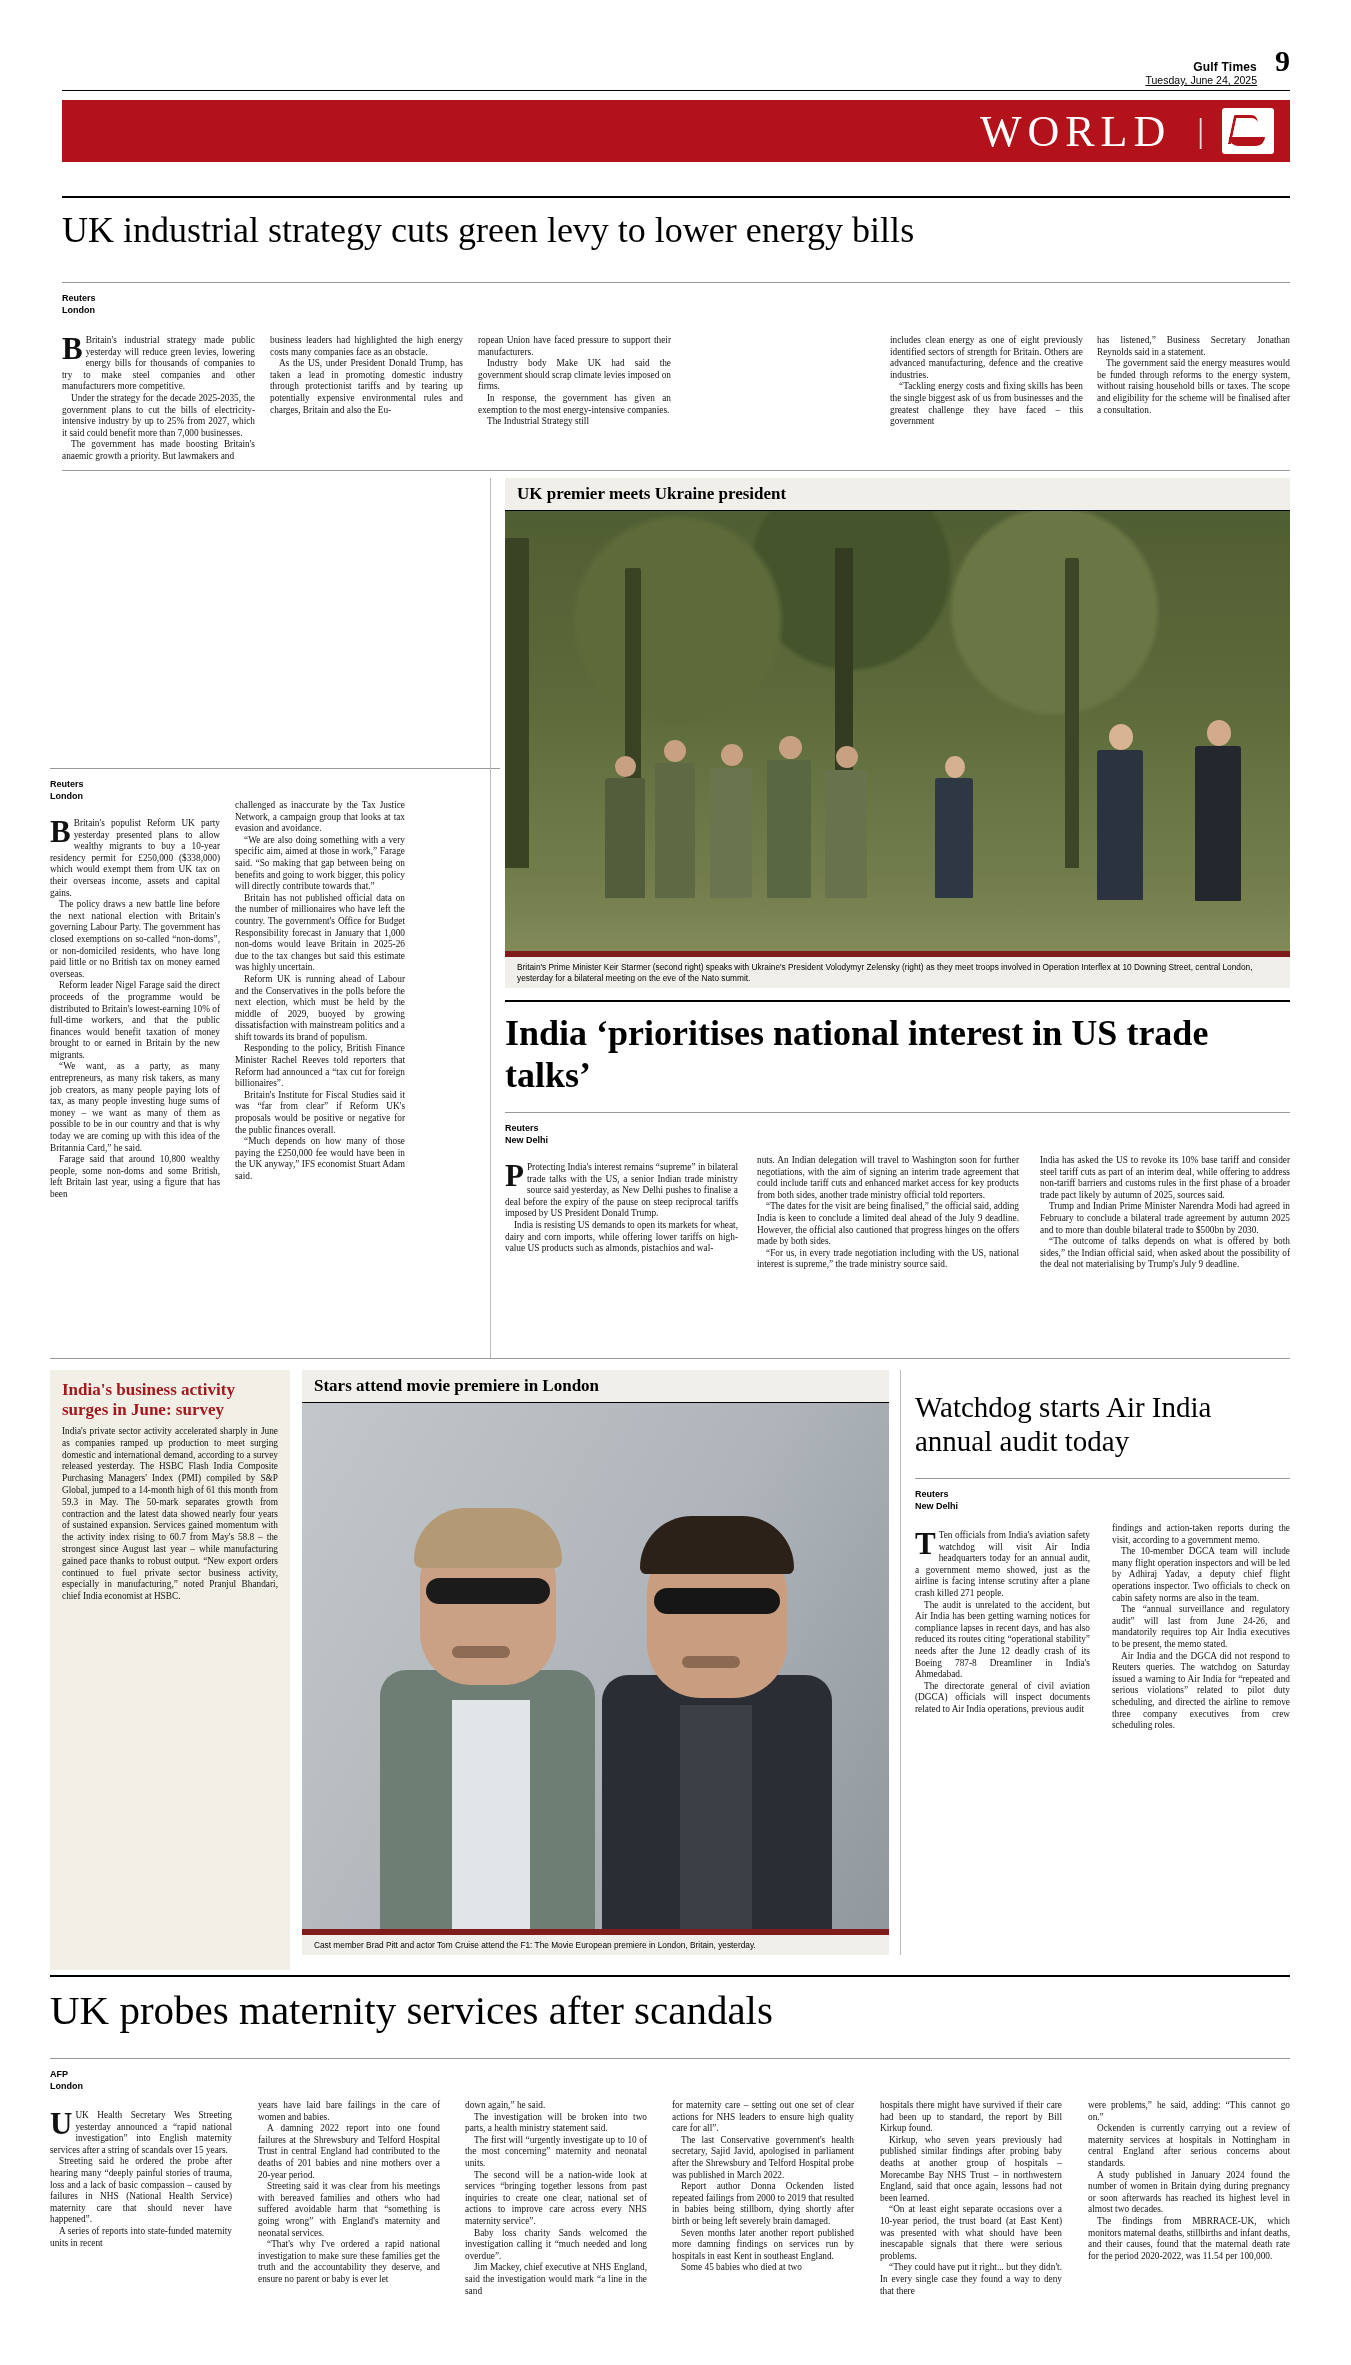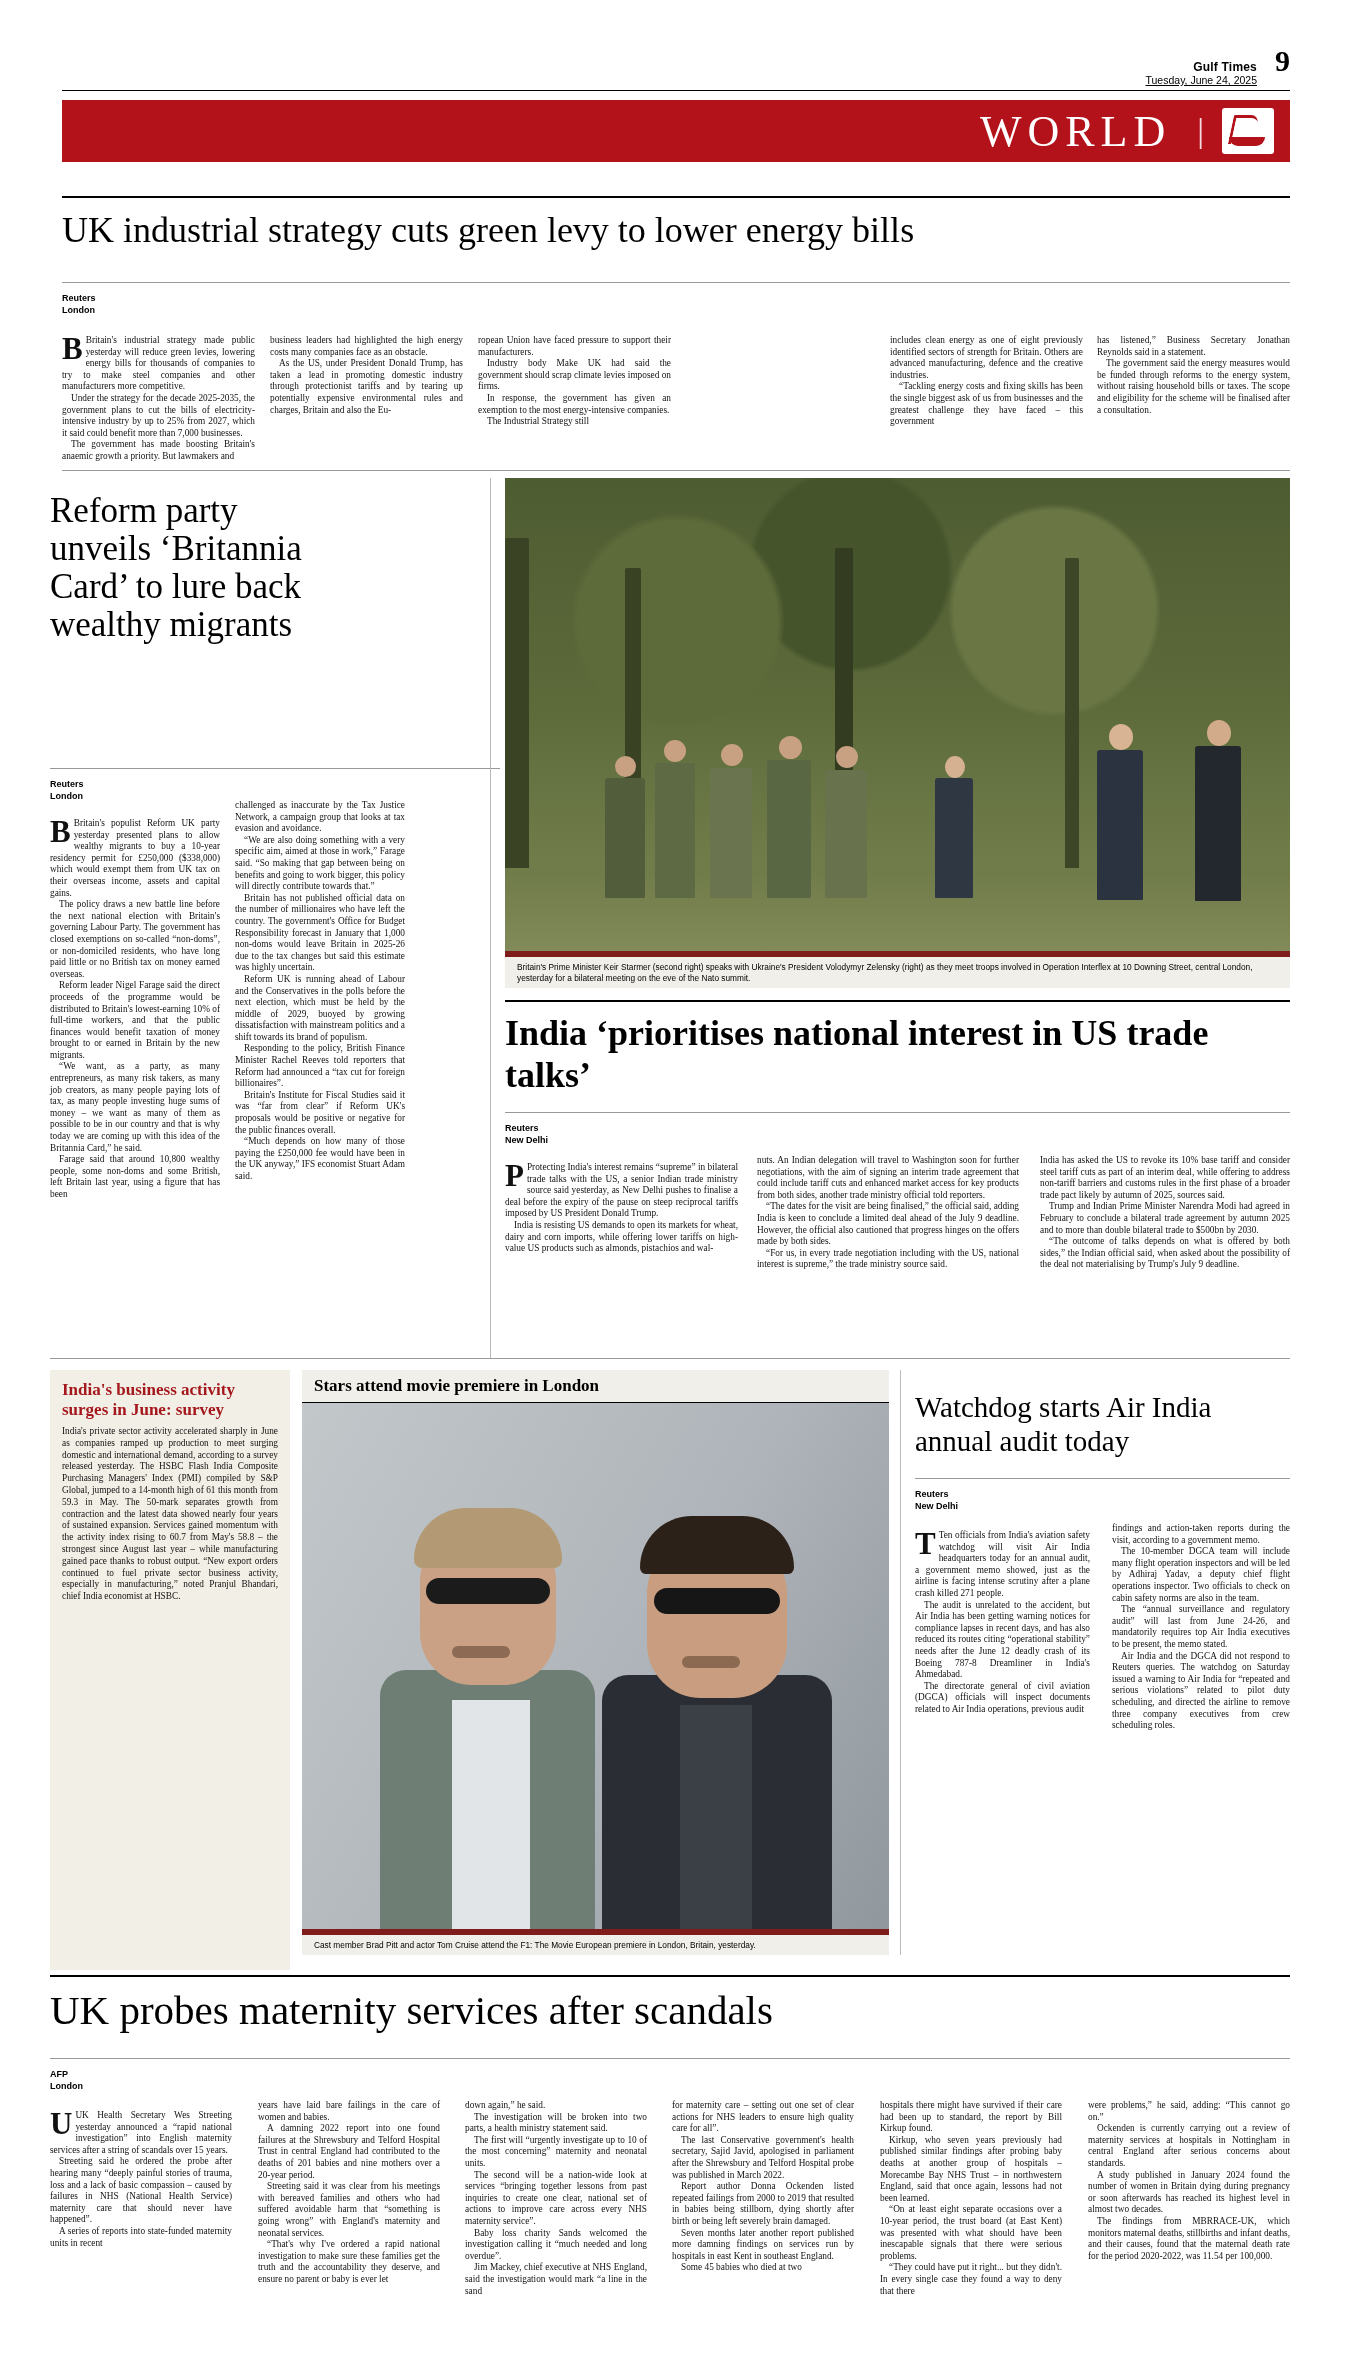--- a/index.html
+++ b/index.html
@@ -90,7 +90,6 @@
 
   <div class="rule hr-thin" style="left:62px;top:470px;width:1228px;"></div>
 
-  <div class="hl" style="position:absolute;left:50px;top:492px;width:260px;font-size:35px;line-height:38px;">Reform party unveils ‘Britannia Card’ to lure back wealthy migrants</div>
   <div class="rule hr-thin" style="left:50px;top:768px;width:450px;"></div>
   <div class="byline" style="position:absolute;left:50px;top:778px;">
     <div>Reuters</div>

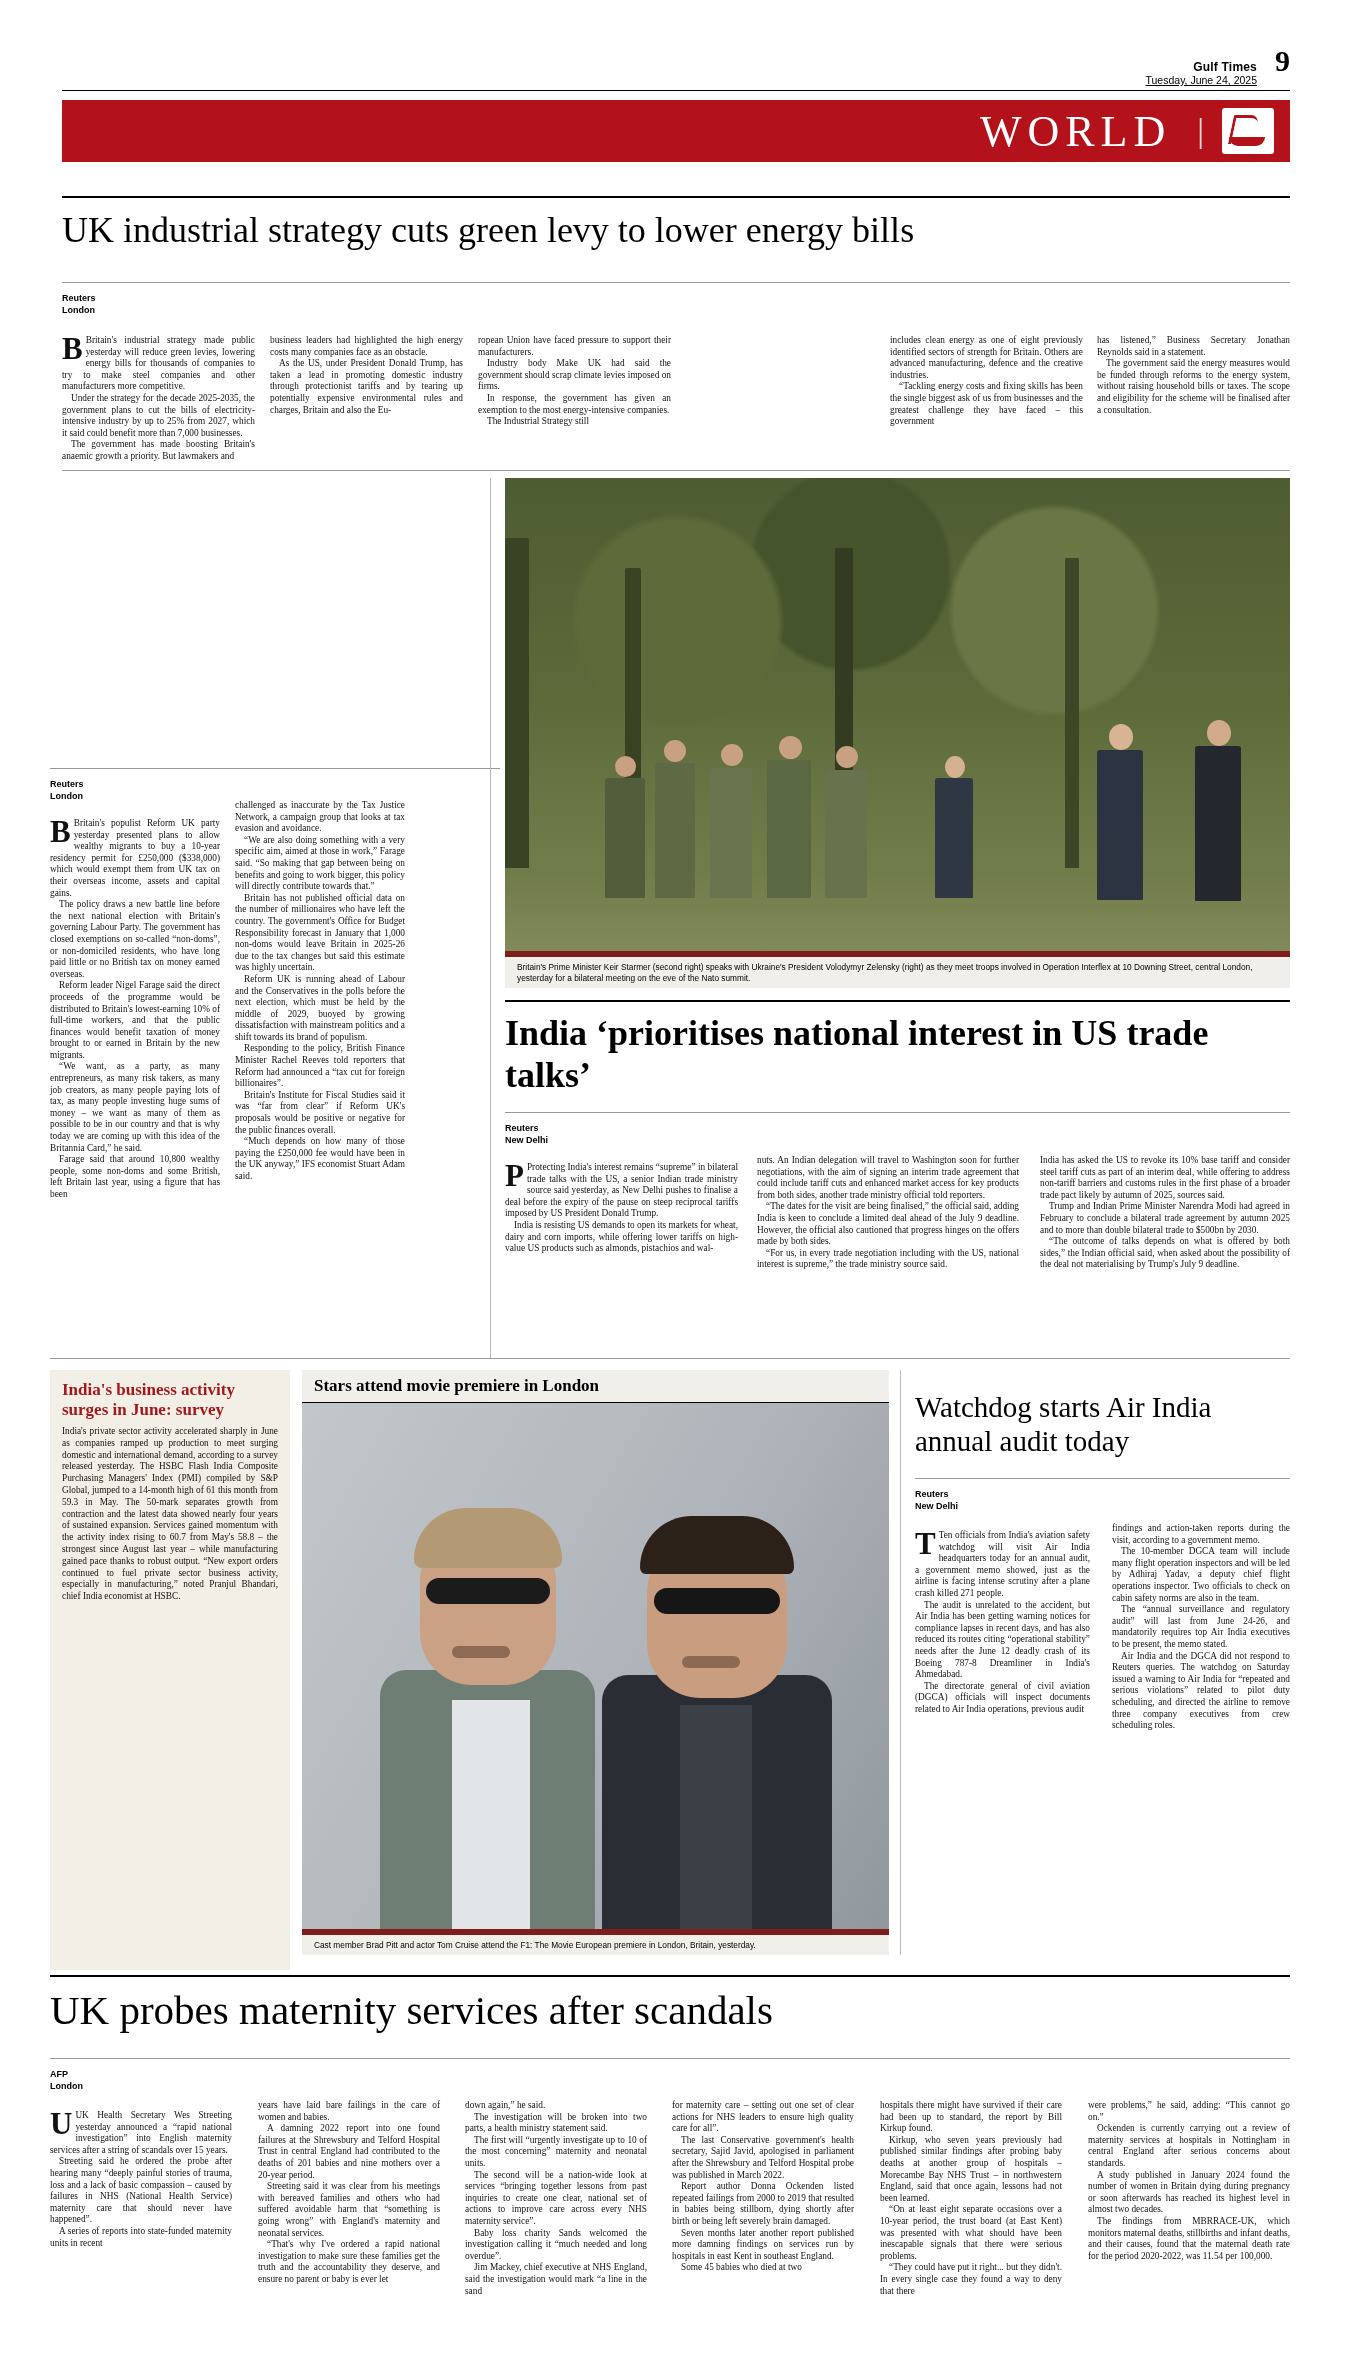--- a/index.html
+++ b/index.html
@@ -126,6 +126,7 @@
       <div class="fig" style="left:430px;top:300px;width:38px;height:120px;background:#2f3743;"></div>
       <div class="head" style="left:440px;top:278px;width:20px;height:22px;background:#d6b191;"></div>
     </div>
+    <div class="photo-title">UK premier meets Ukraine president</div>
     <div class="caption">Britain's Prime Minister Keir Starmer (second right) speaks with Ukraine's President Volodymyr Zelensky (right) as they meet troops involved in Operation Interflex at 10 Downing Street, central London, yesterday for a bilateral meeting on the eve of the Nato summit.</div>
   </div>
 

